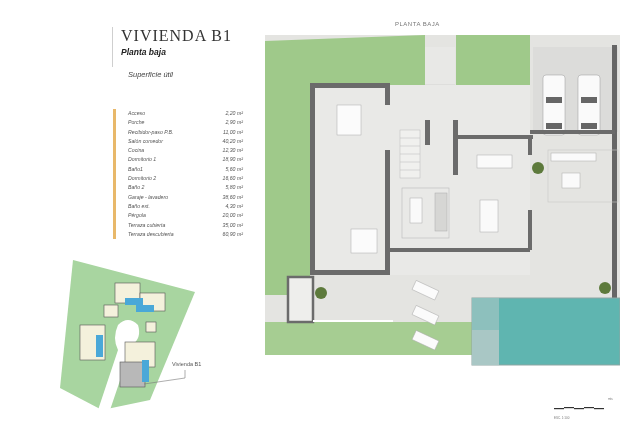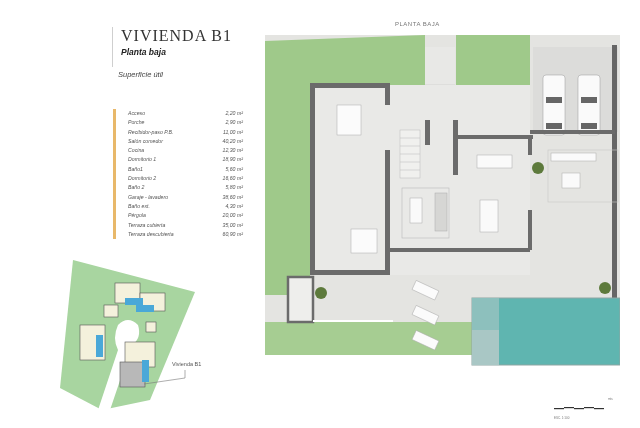--- a/index.html
+++ b/index.html
@@ -8,7 +8,7 @@
   .title-block{left:112px;left:112px;top:27px;border-left:1px solid #cfcfcf;padding-left:8px;height:40px;}
   .title{font-family:"Liberation Serif","DejaVu Serif",serif;font-size:16px;letter-spacing:1px;color:#333;line-height:18px;}
   .subtitle{font-family:"Liberation Sans",sans-serif;font-size:8.5px;font-weight:bold;font-style:italic;color:#222;margin-top:2px;}
-  .sup-label{left:118px;top:70px;font-size:7.5px;font-style:italic;color:#444;}
+  .sup-label{left:128px;top:70px;font-size:7.5px;font-style:italic;color:#444;}
   .area-list{left:113px;top:109px;border-left:3px solid #e8b86a;padding-left:12px;width:115px;}
   .area-row{display:flex;justify-content:space-between;font-size:5.2px;font-style:italic;color:#555;height:9.3px;line-height:9.3px;}
   .area-row .v{text-align:right;}

